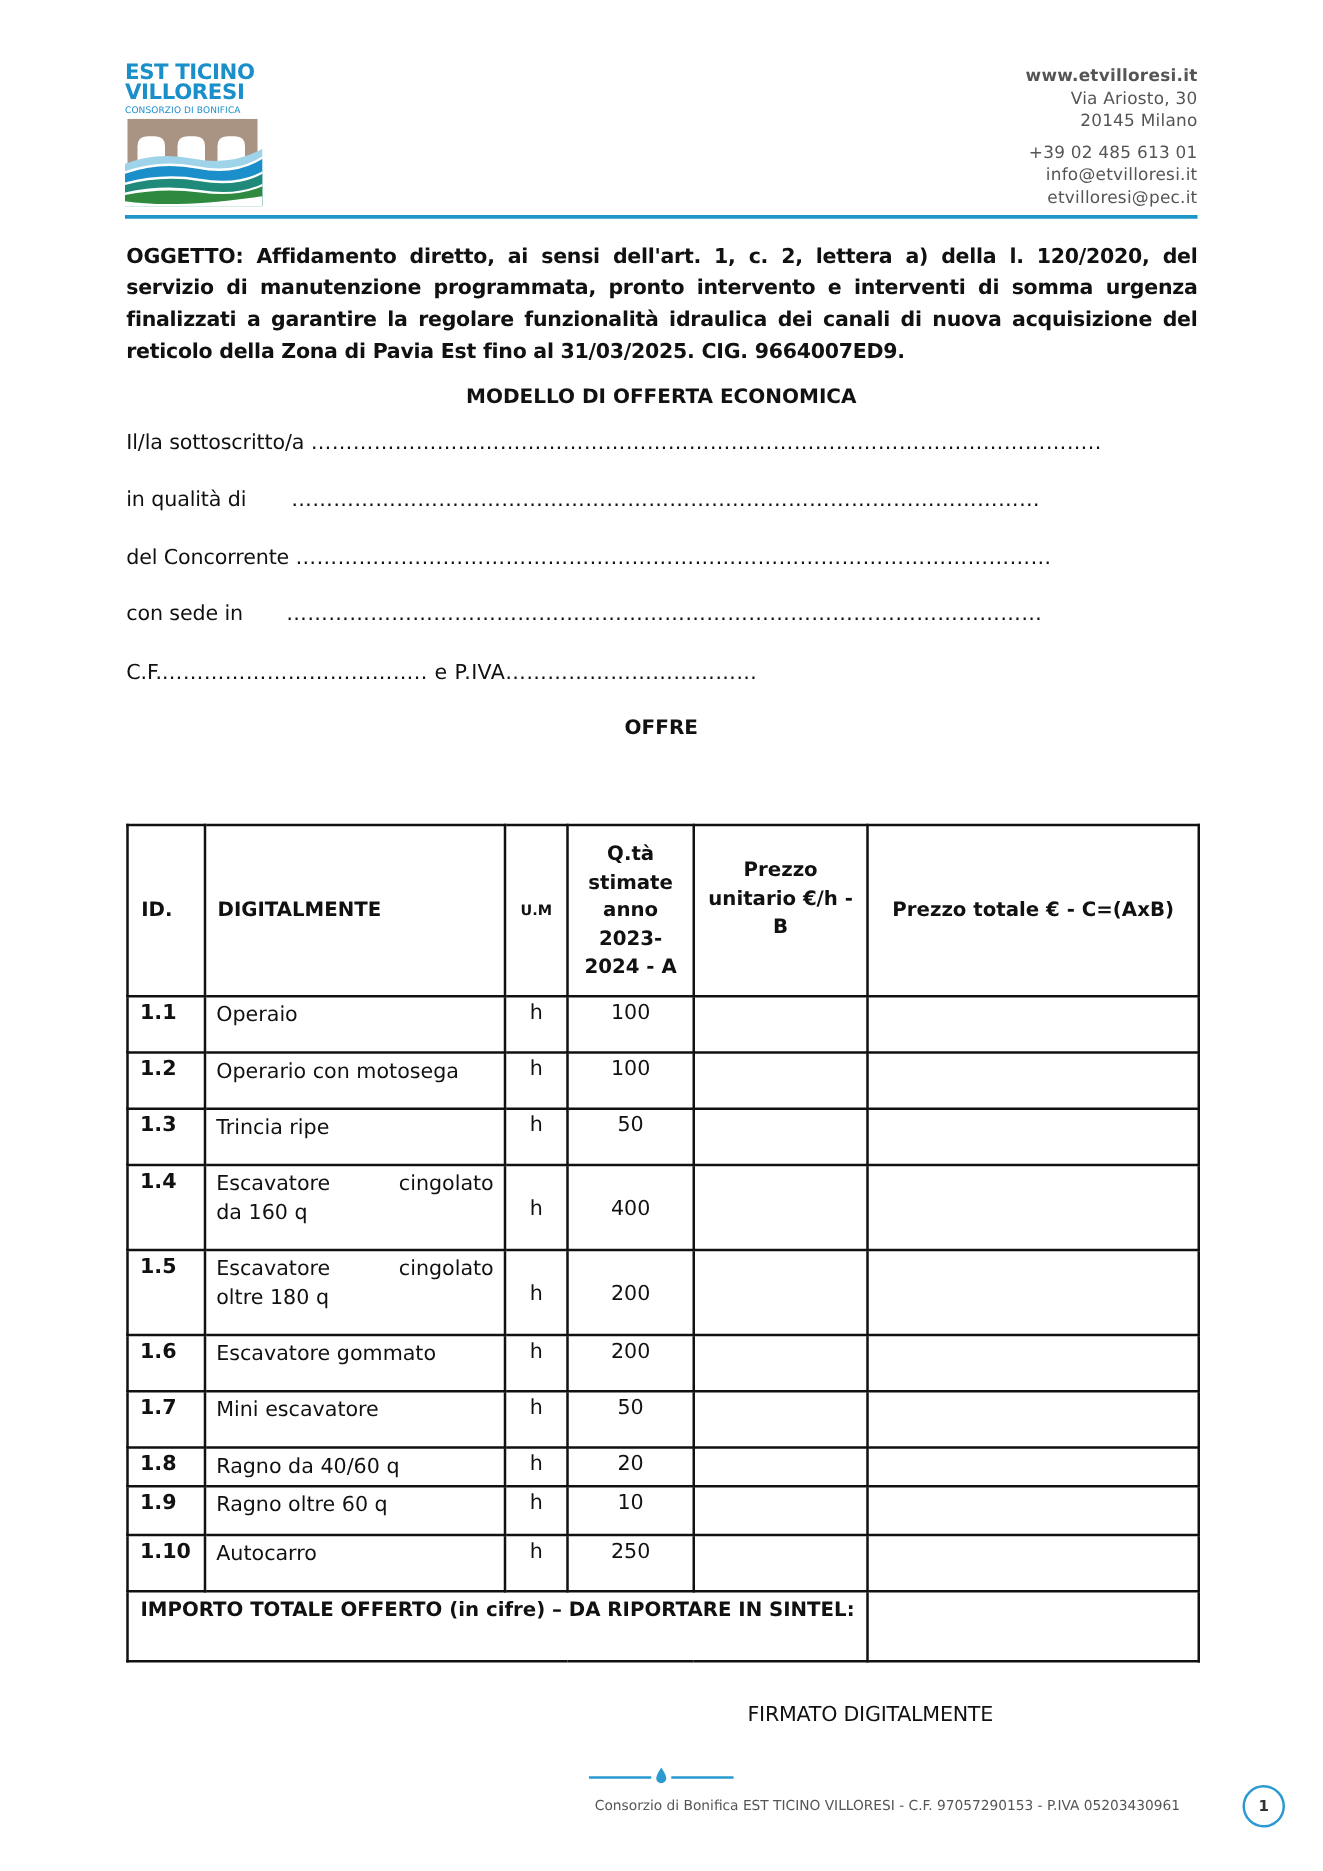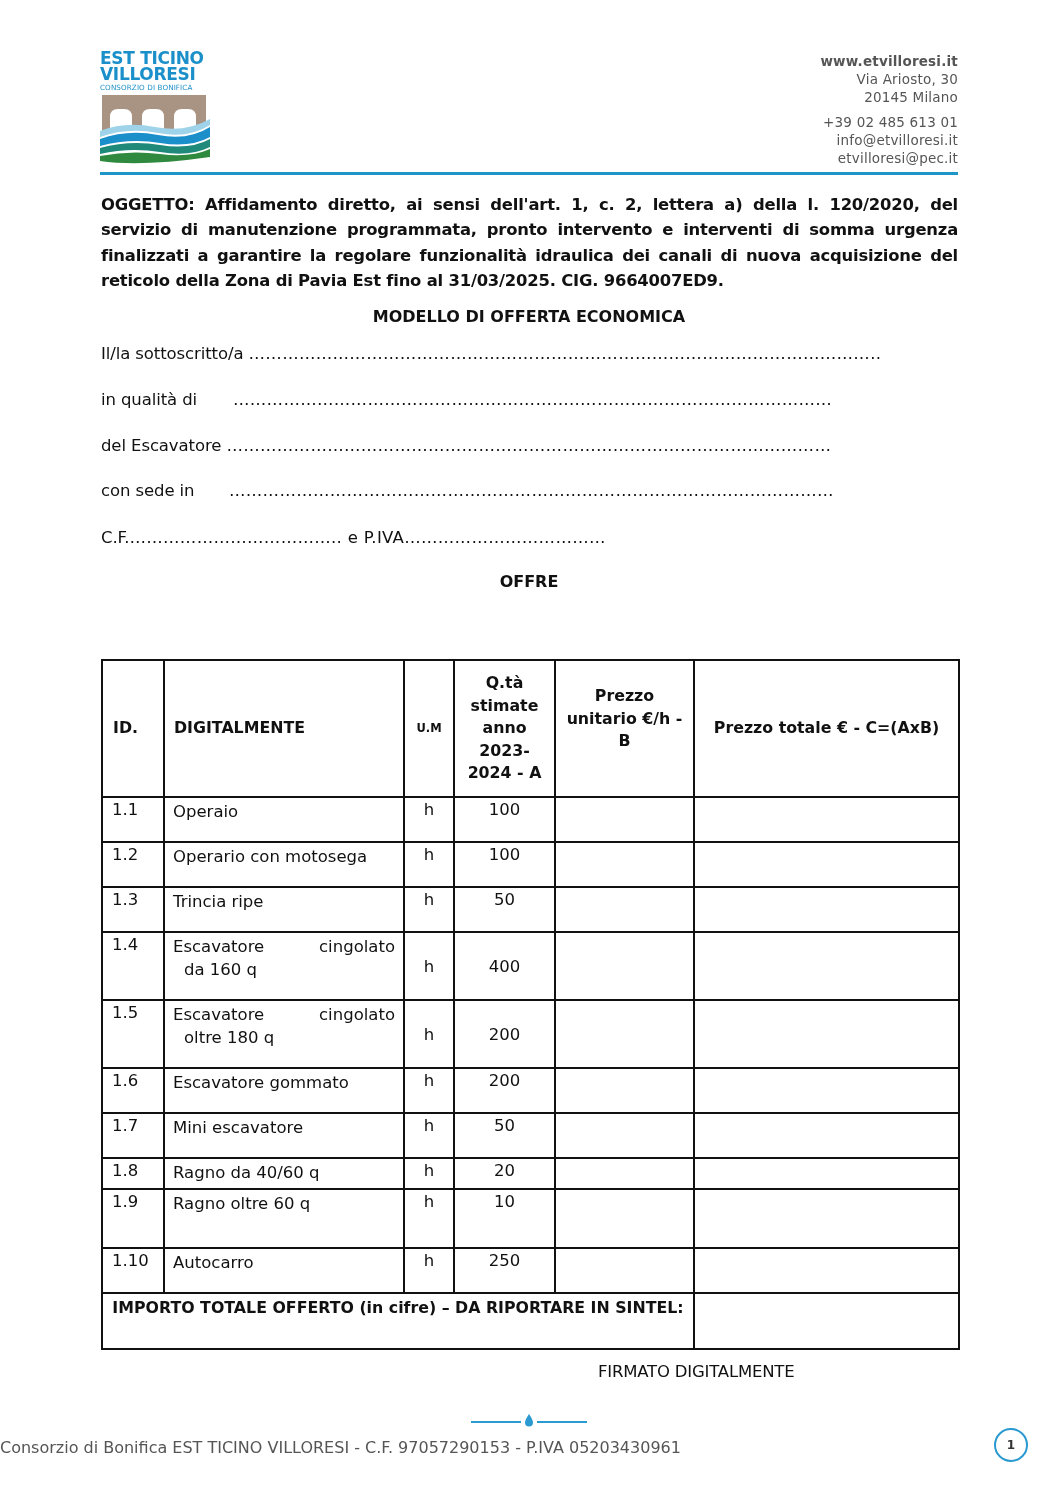--- a/index.html
+++ b/index.html
@@ -103,7 +103,7 @@
     <span style="display:inline-block;width:132px;">in qualità di     </span><span class="dots">……………………………………………………..………………………………………</span>
   </div>
   <div class="field" style="top:436px;">
-    <span>del Escavatore </span><span class="dots">………………………………………………………………………………………………</span>
+    <span>del Concorrente </span><span class="dots">………………………………………………………………………………………………</span>
   </div>
   <div class="field" style="top:481px;">
     <span style="display:inline-block;width:128px;">con sede in     </span><span class="dots">………………………………………………………………………………………………</span>

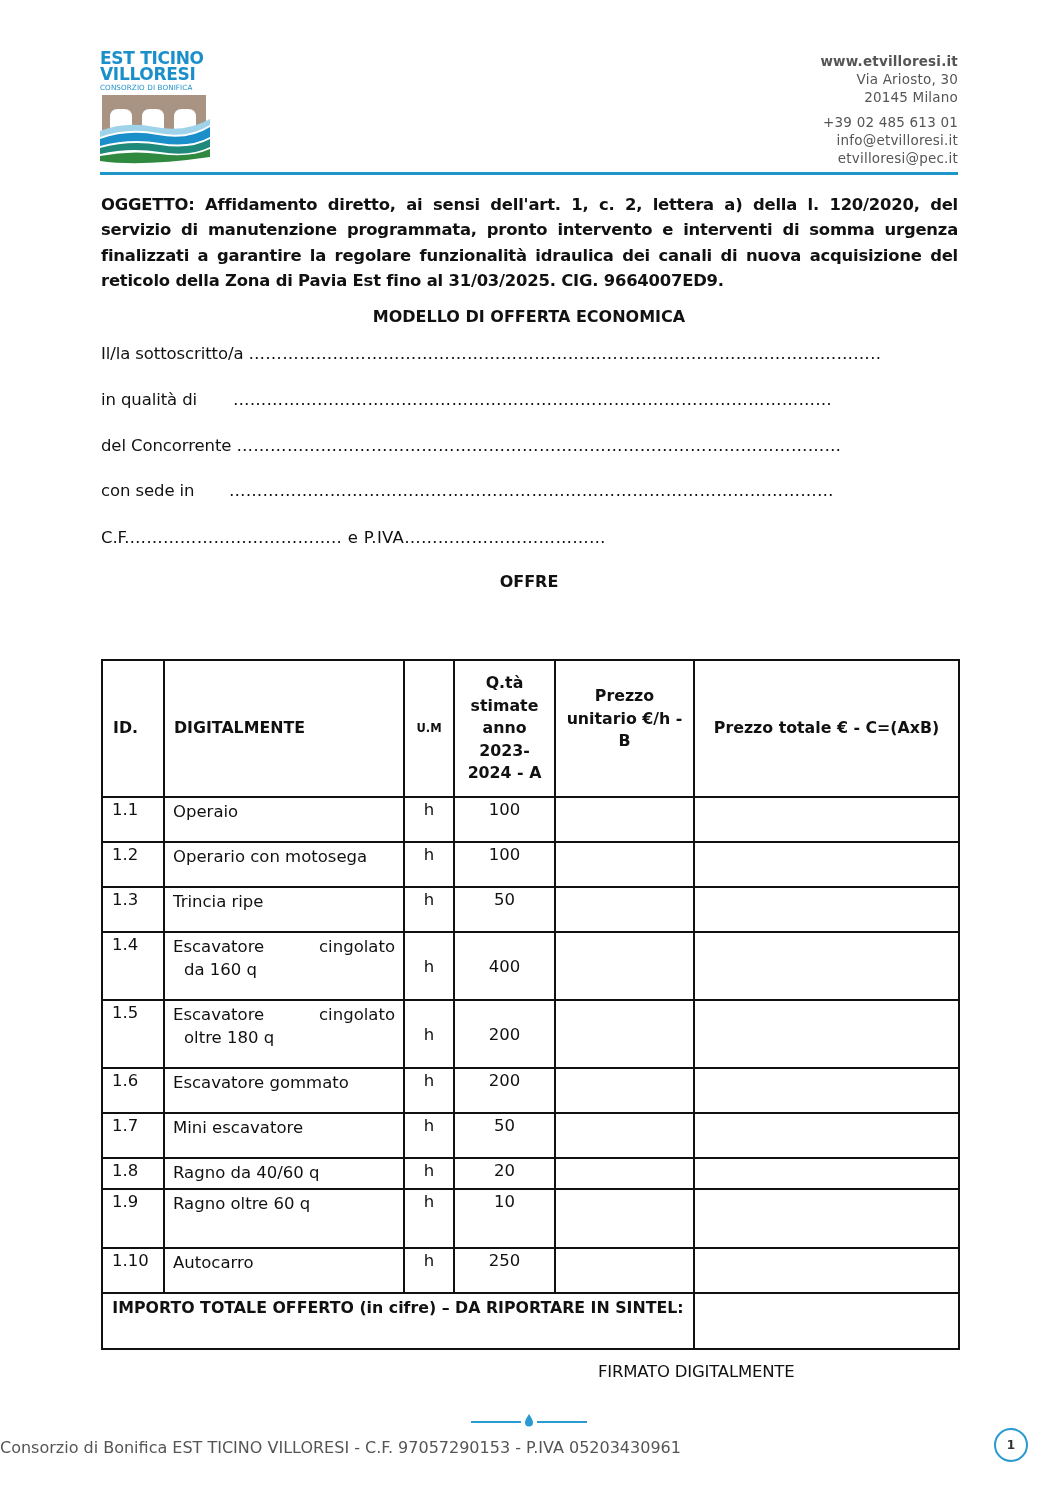--- a/index.html
+++ b/index.html
@@ -38,7 +38,7 @@
   table.offer th.h-id { text-align: left; padding-left: 10px; }
   table.offer th.h-desc { text-align: left; padding-left: 9px; }
   table.offer th.h-um { font-size: 11.5px; }
-  table.offer td.c-id { font-weight: normal; padding: 2px 0 0 9px; }
+  table.offer td.c-id { font-weight: bold; padding: 2px 0 0 9px; }
   table.offer td.c-desc { padding: 2px 8px 0 8px; text-align: justify; text-align-last: left; line-height: 23px; }
   table.offer td.c-um { text-align: center; vertical-align: middle; }
   table.offer td.c-um.top, table.offer td.c-qty.top { vertical-align: top; padding-top: 2px; }

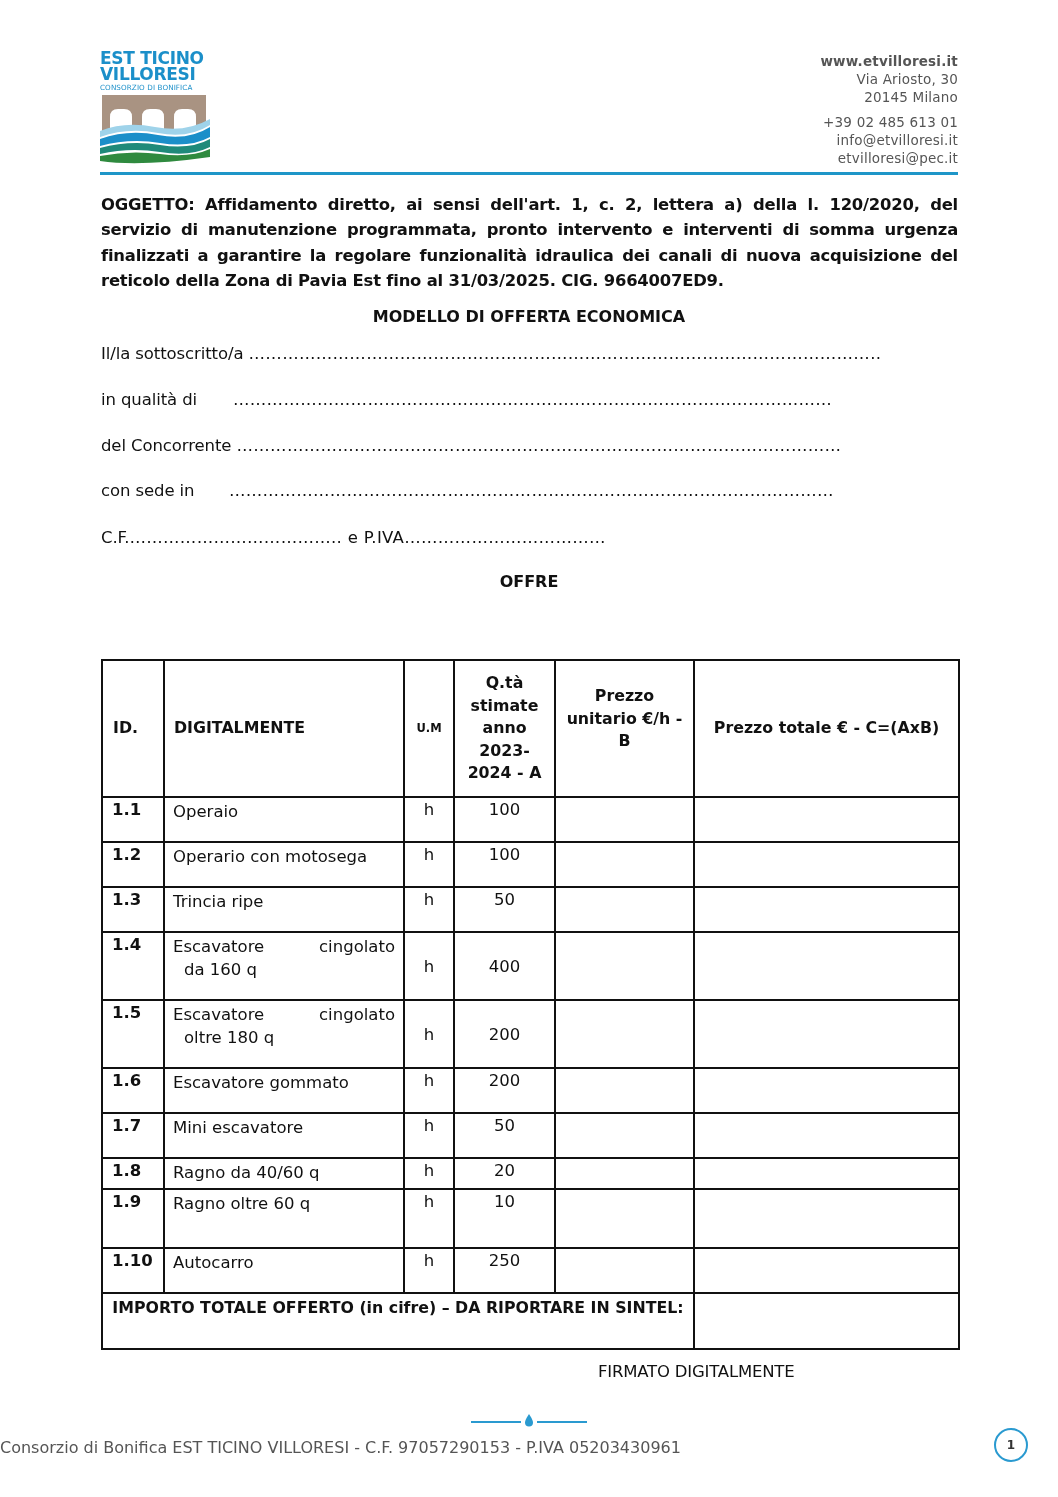--- a/index.html
+++ b/index.html
@@ -44,7 +44,7 @@
   table.offer td.c-um.top, table.offer td.c-qty.top { vertical-align: top; padding-top: 2px; }
   table.offer td.c-qty { text-align: center; vertical-align: middle; }
   table.offer td.total-label { font-weight: bold; text-align: center; padding-top: 4px; font-size: 15.8px; }
-  .desc-line2 { display: block; text-align: left; text-align-last: left; margin-left: 11px; }
+  .desc-line2 { display: block; text-align: left; text-align-last: left; }
 
   .firmato { position: absolute; left: 598px; top: 1362px; font-size: 16.5px; letter-spacing: -0.2px; }
 

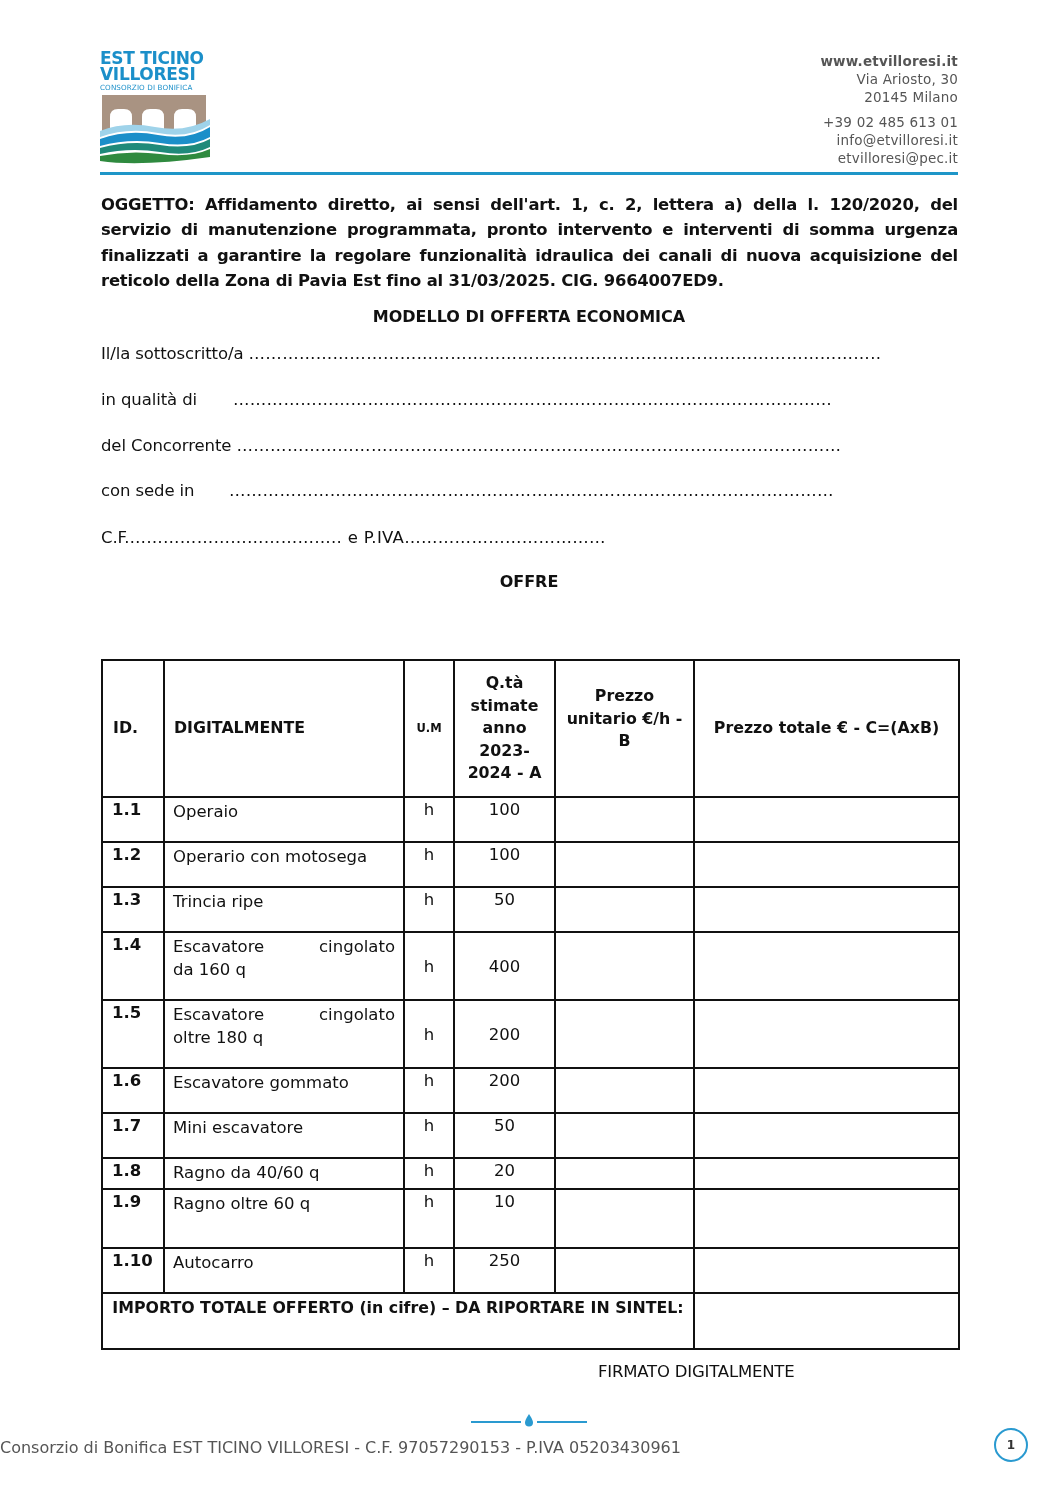--- a/index.html
+++ b/index.html
@@ -210,7 +210,7 @@
         <td></td>
         <td></td>
       </tr>
-      <tr style="height:59px;padding-left:48px;">
+      <tr style="height:39px;padding-left:48px;">
         <td class="c-id">1.9</td>
         <td class="c-desc">Ragno oltre 60 q</td>
         <td class="c-um top">h</td>

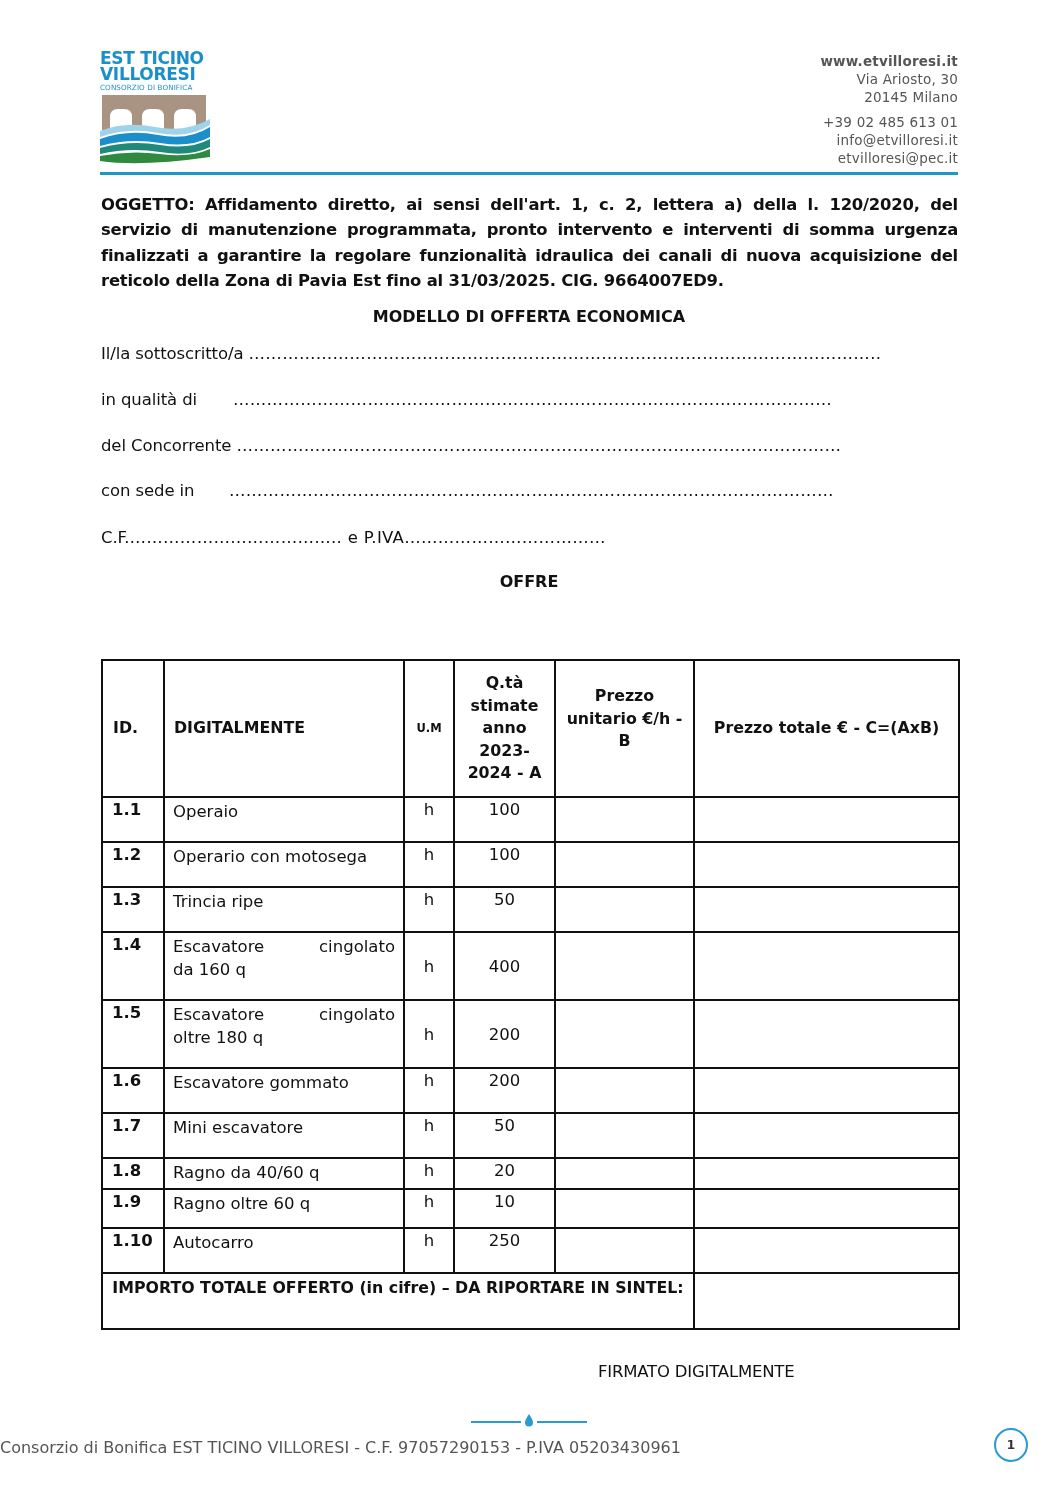--- a/index.html
+++ b/index.html
@@ -50,7 +50,7 @@
 
   
   .footer-ornament { position: absolute; left: 471px; top: 1412px; width: 116px; height: 16px; }
-  .footer-text { position: absolute; left: 0; width: 944px; top: 1438px; text-align: left; font-size: 16px; color: #555; letter-spacing: 0; }
+  .footer-text { position: absolute; left: 0; width: 944px; top: 1438px; text-align: right; font-size: 11px; color: #555; letter-spacing: 0; }
   .page-num { position: absolute; left: 994px; top: 1428px; width: 34px; height: 34px; border: 2px solid #2a9ad0; border-radius: 50%; text-align: center; line-height: 30px; font-size: 12px; color: #333; font-weight: bold; }
 </style>
 </head>

